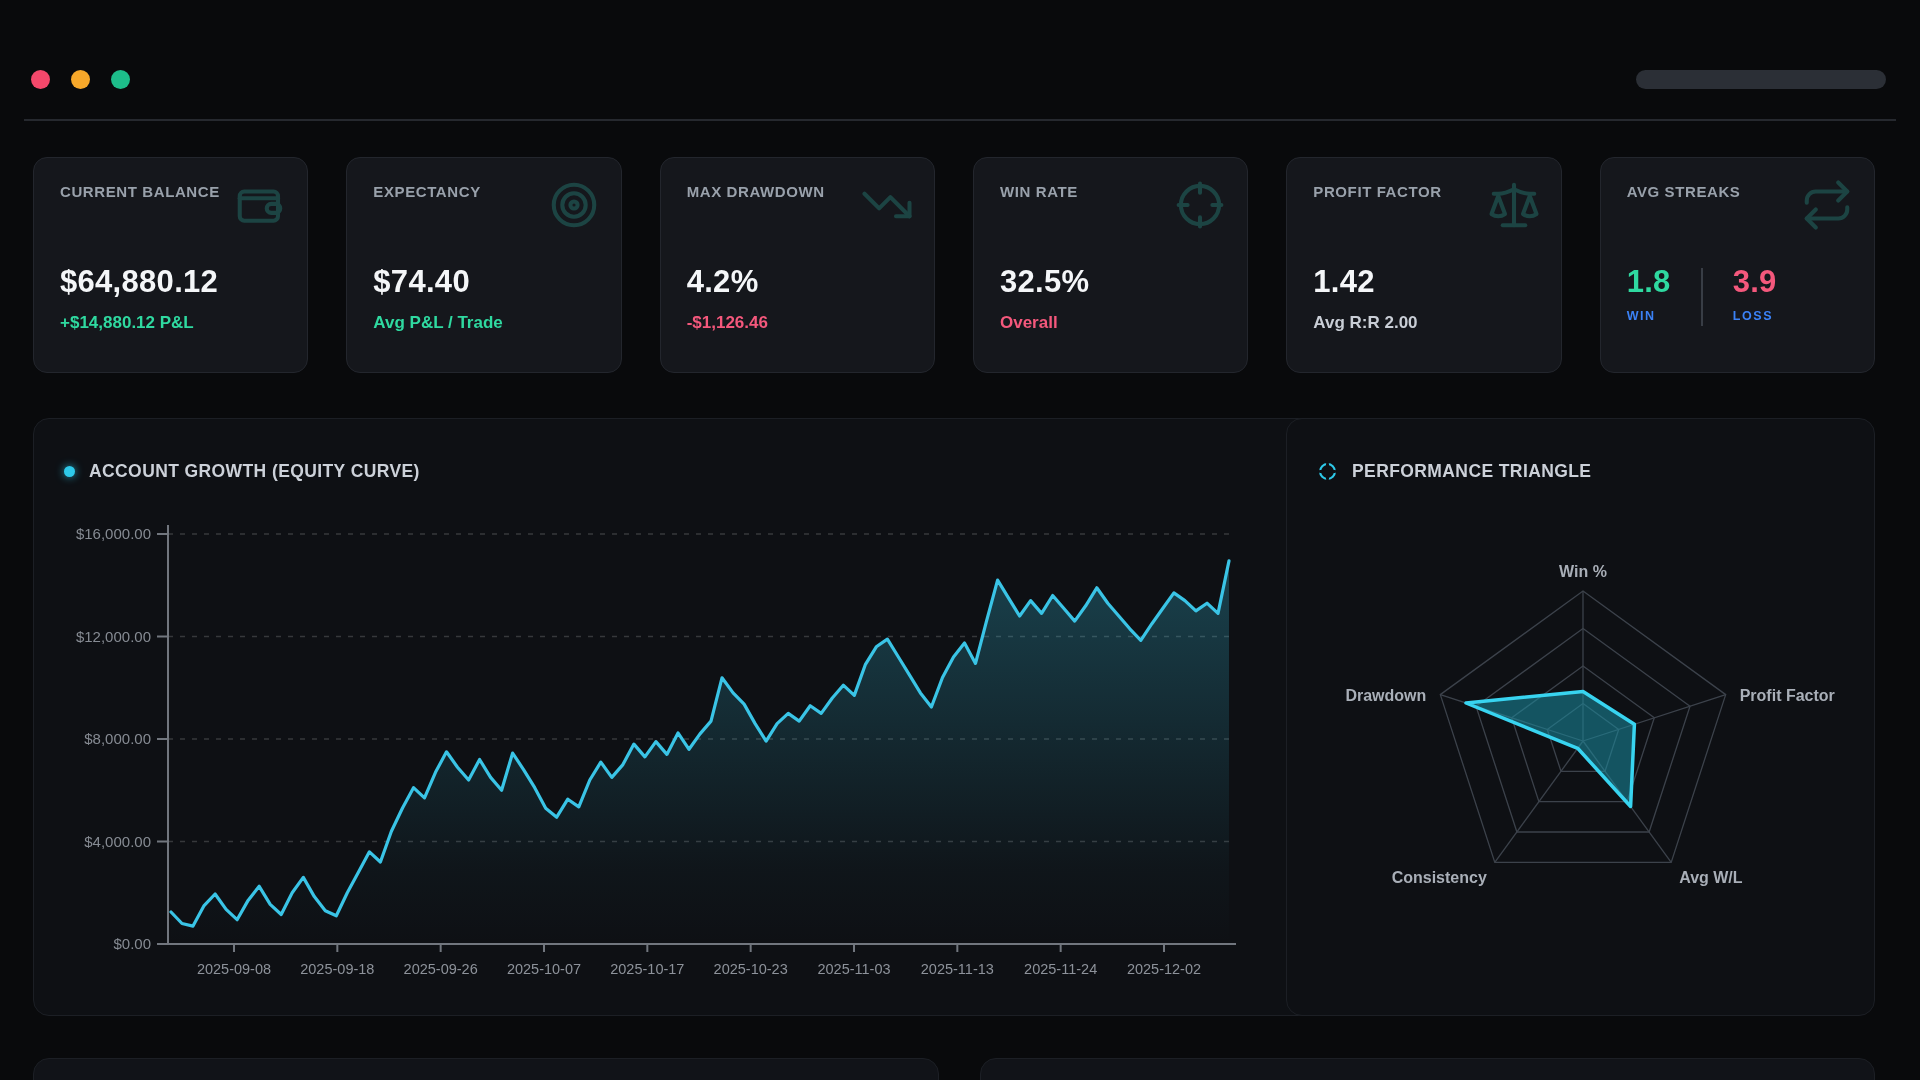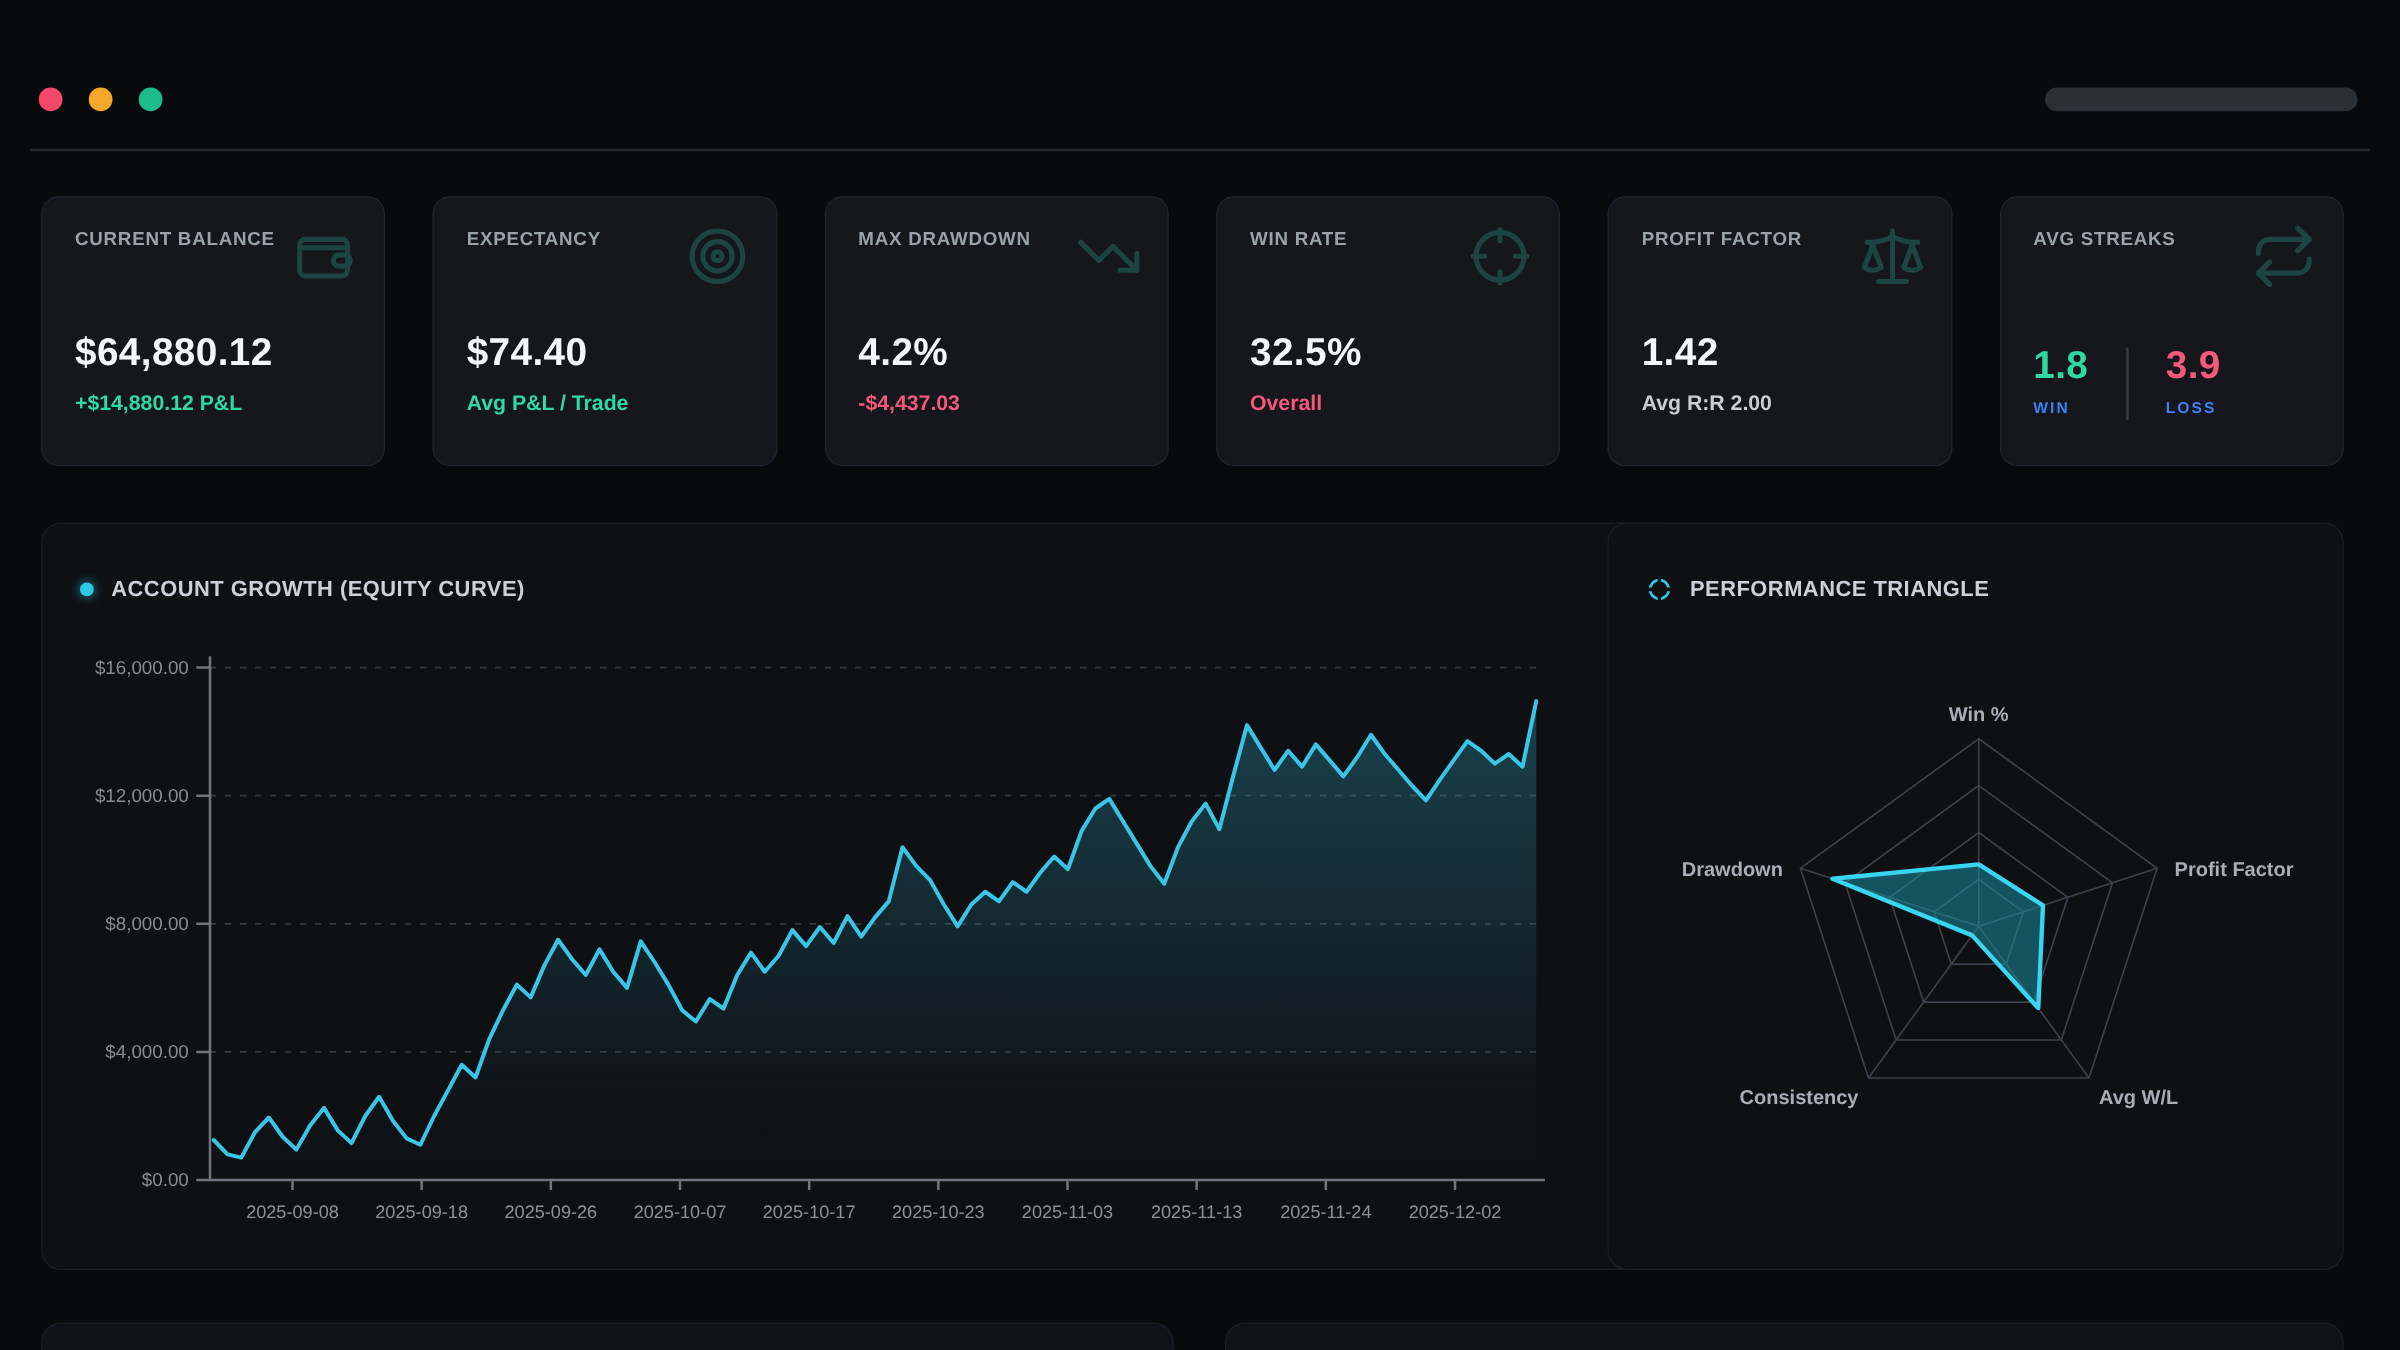--- a/index.html
+++ b/index.html
@@ -18,7 +18,7 @@
   .stat-sub{font-size:17px;font-weight:700;margin-top:16px;color:#c9ced6;}
   .stat-icon{position:absolute;top:20px;right:20px;width:54px;height:54px;}
   .stat-icon svg{stroke:#2fb8a8;opacity:.28;fill:none;stroke-width:1.8;stroke-linecap:round;stroke-linejoin:round;}
-  .streaks-row{display:flex;align-items:flex-start;margin-top:32px;}
+  .streaks-row{display:flex;align-items:flex-start;margin-top:22px;}
   .streak-col{display:flex;flex-direction:column;}
   .streak-col .stat-value{margin-top:0;}
   .streak-label{font-size:12.5px;font-weight:700;letter-spacing:1.6px;color:#3b82f6;margin-top:12px;}

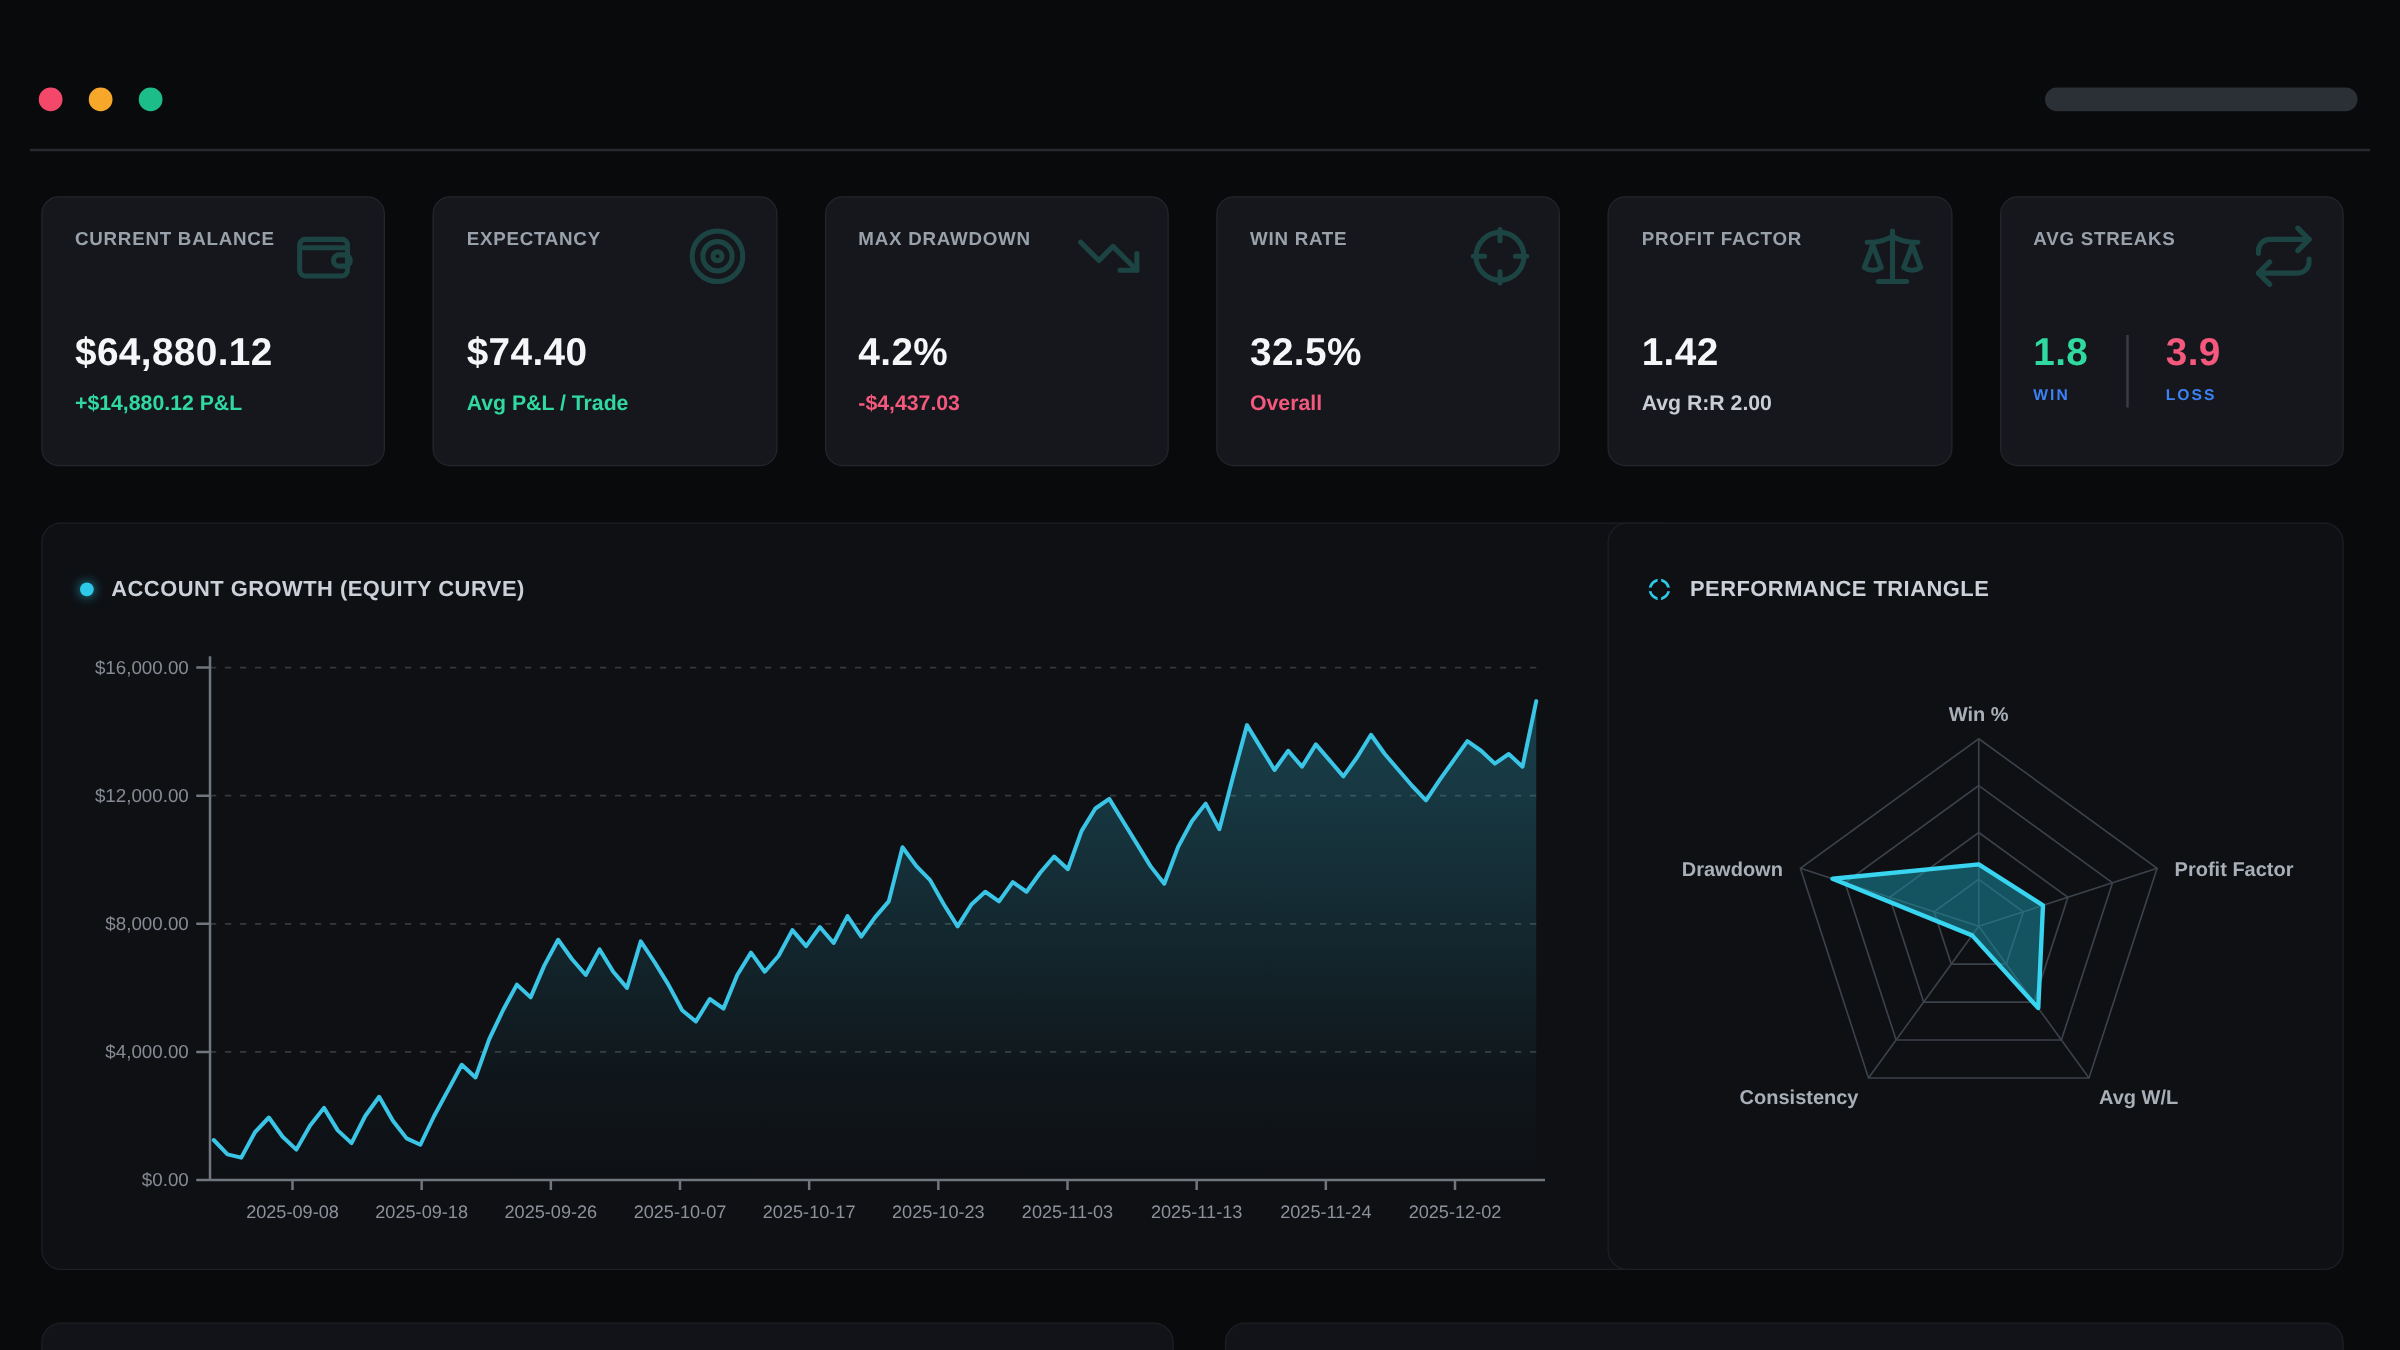--- a/index.html
+++ b/index.html
@@ -82,7 +82,7 @@
   <div class="stat-card">
     <div class="stat-label">MAX DRAWDOWN</div>
     <div class="stat-value">4.2%</div>
-    <div class="stat-sub" style="color: rgb(244, 88, 124);">-$4,437.03</div>
+    <div class="stat-sub" style="color: rgb(244, 88, 124);">-$1,126.46</div>
     <div class="stat-icon">
       <svg viewBox="0 0 24 24" width="54" height="54">
           <polyline points="2 7 8.5 13.5 13.5 8.5 22 17"></polyline>

